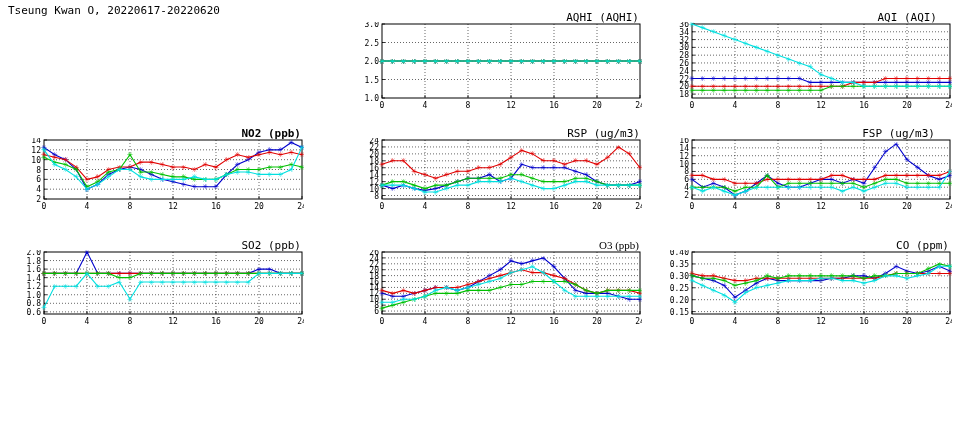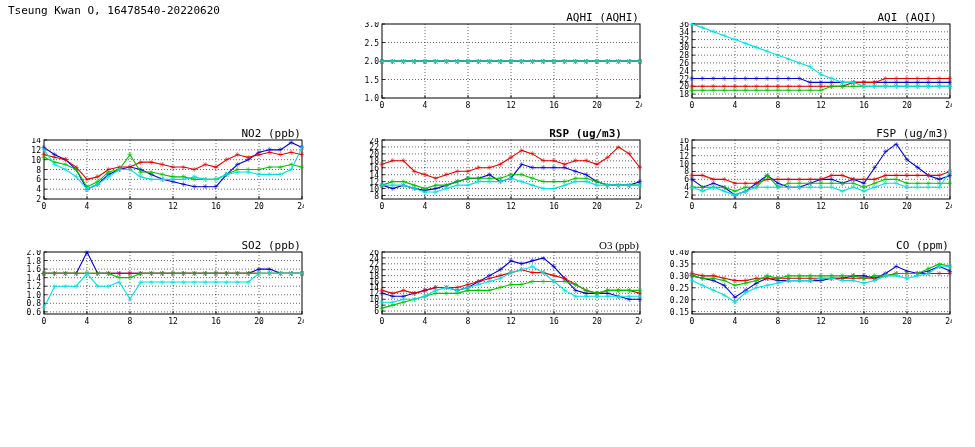--- a/index.html
+++ b/index.html
@@ -14,7 +14,7 @@
 </head>
 <body>
 
-<div id="title">Tseung Kwan O, 16478540-20220620</div>
+<div id="title">Tseung Kwan O, 20220617-20220620</div>
 
 <div class="panel" id="p-aqhi" style="left:356px;top:22px;width:286px;height:90px;">
     <svg width="286" height="90">

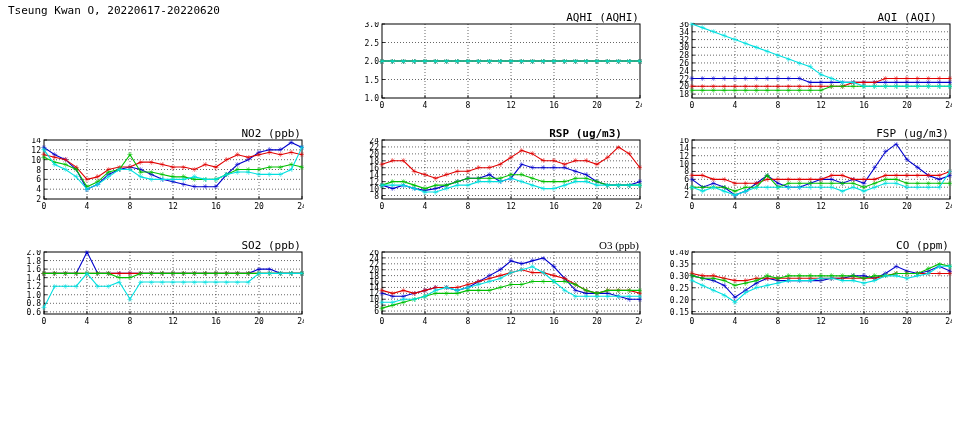--- a/index.html
+++ b/index.html
@@ -462,7 +462,7 @@
       <text x="273.25" y="34.1" text-anchor="middle" font-size="7" fill="#00e0e0" font-family="&quot;DejaVu Sans&quot;, sans-serif">✳</text>
       <text x="284" y="11.975" text-anchor="middle" font-size="7" fill="#00e0e0" font-family="&quot;DejaVu Sans&quot;, sans-serif">✳</text>
     </svg>
-    <div class="plabel" style="right: 3px; top: -11px;">NO2 (ppb)</div>
+    <div class="plabel" style="right: 3px; top: -11px; font-weight: bold;">NO2 (ppb)</div>
   </div>
 <div class="panel" id="p-rsp" style="left:356px;top:138px;width:286px;height:75px;">
     <svg width="286" height="75">

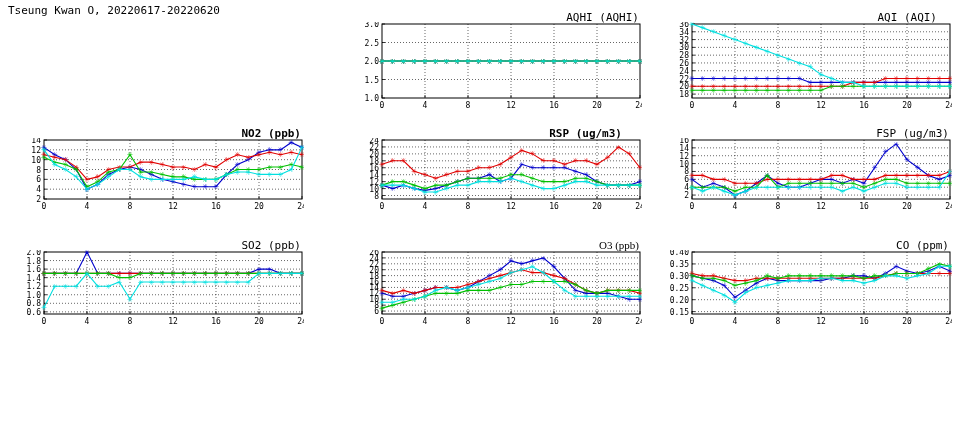--- a/index.html
+++ b/index.html
@@ -617,7 +617,7 @@
       <text x="273.25" y="49.71764705882353" text-anchor="middle" font-size="7" fill="#00e0e0" font-family="&quot;DejaVu Sans&quot;, sans-serif">✳</text>
       <text x="284" y="49.71764705882353" text-anchor="middle" font-size="7" fill="#00e0e0" font-family="&quot;DejaVu Sans&quot;, sans-serif">✳</text>
     </svg>
-    <div class="plabel" style="right: 20px; top: -11px; font-weight: bold;">RSP (ug/m3)</div>
+    <div class="plabel" style="right: 2px; top: -11px;">RSP (ug/m3)</div>
   </div>
 <div class="panel" id="p-fsp" style="left:666px;top:138px;width:286px;height:75px;">
     <svg width="286" height="75">

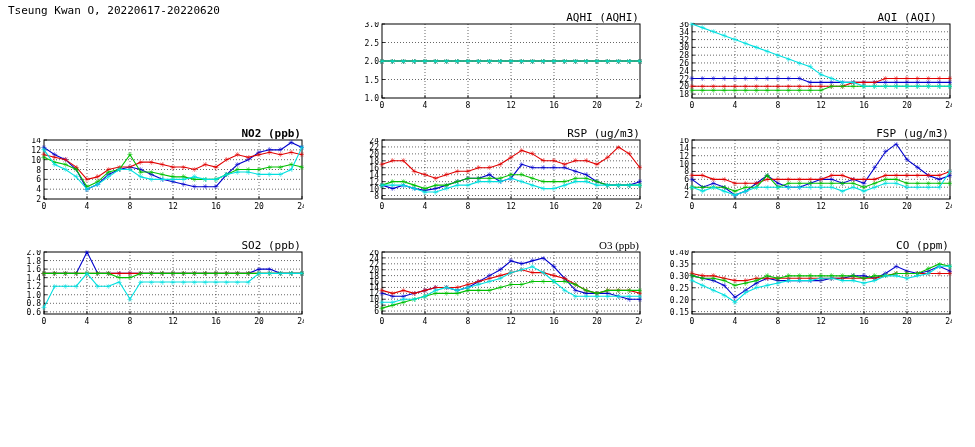--- a/index.html
+++ b/index.html
@@ -769,7 +769,7 @@
       <text x="273.25" y="51.800000000000004" text-anchor="middle" font-size="7" fill="#00e0e0" font-family="&quot;DejaVu Sans&quot;, sans-serif">✳</text>
       <text x="284" y="36.06666666666667" text-anchor="middle" font-size="7" fill="#00e0e0" font-family="&quot;DejaVu Sans&quot;, sans-serif">✳</text>
     </svg>
-    <div class="plabel" style="right: 3px; top: -11px; text-align: right;">FSP (ug/m3)</div>
+    <div class="plabel" style="right: 17px; top: -11px; text-align: right;">FSP (ug/m3)</div>
   </div>
 <div class="panel" id="p-so2" style="left:18px;top:250px;width:286px;height:78px;">
     <svg width="286" height="78">

